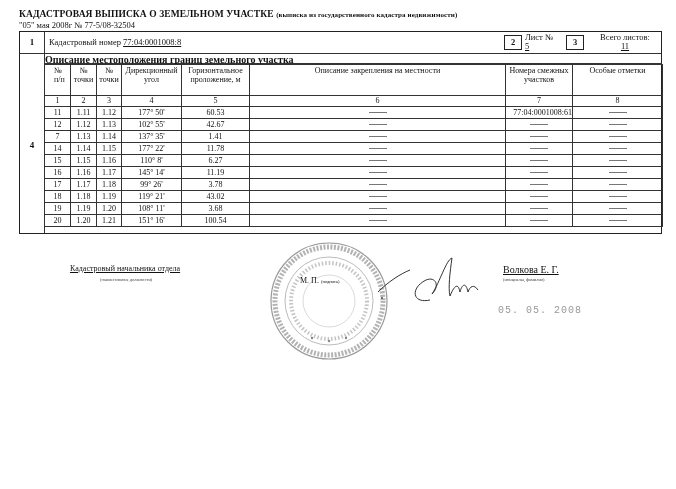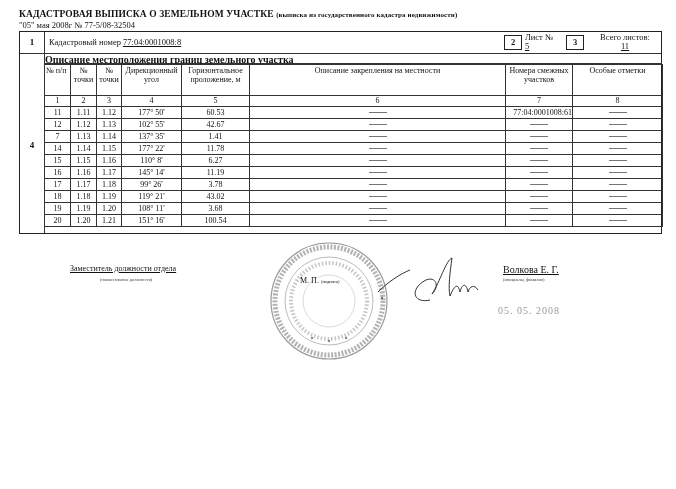--- a/index.html
+++ b/index.html
@@ -88,7 +88,7 @@
     </colgroup>
     <thead>
       <tr>
-        <th style="text-align:left;padding-left:1px">№ п/п</th>
+        <th style="text-align:left;padding-left:9px">№ п/п</th>
         <th>№ точки</th>
         <th>№ точки</th>
         <th>Дирекционный угол</th>

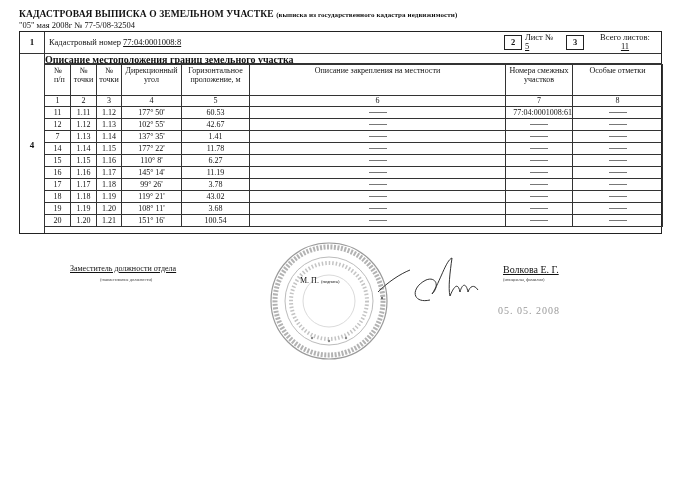--- a/index.html
+++ b/index.html
@@ -213,7 +213,7 @@
   </table>
 </div>
 
-<div class="abs sig-pos">Заместитель должности отдела</div>
+<div class="abs sig-pos">Кадастровый начальника отдела</div>
 <div class="abs sig-pos-cap">(наименование должности)</div>
 
 <svg class="abs seal" viewBox="0 0 122 122">

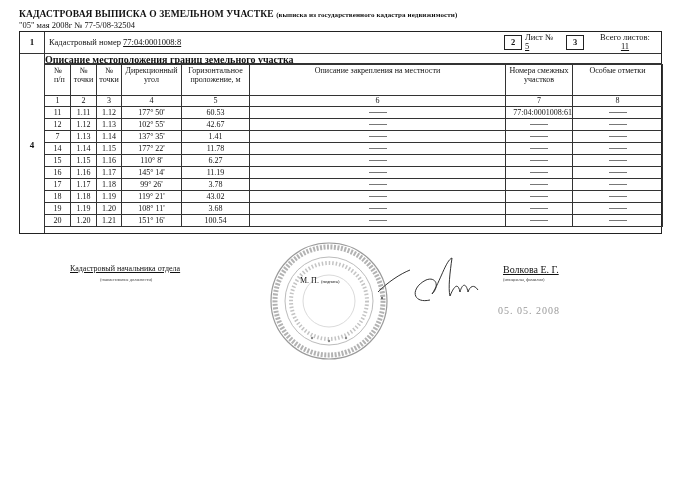--- a/index.html
+++ b/index.html
@@ -37,7 +37,7 @@
   .mp small { font-size: 4.5px; }
   .sig-name { left: 503px; top: 264px; font-size: 10px; text-decoration: underline; white-space: nowrap; }
   .sig-name-cap { left: 503px; top: 277px; font-size: 4.5px; color: #444; white-space: nowrap; }
-  .stamp-date { left: 498px; top: 305px; font-family: Liberation Serif, serif; font-size: 10px; color: #999; letter-spacing: 1px; white-space: nowrap; }
+  .stamp-date { left: 498px; top: 305px; font-family: Liberation Mono, monospace; font-size: 10px; color: #999; letter-spacing: 1px; white-space: nowrap; }
   .seal { left: 268px; top: 240px; width: 122px; height: 122px; }
   .signature { left: 370px; top: 252px; width: 130px; height: 60px; }
 </style>

